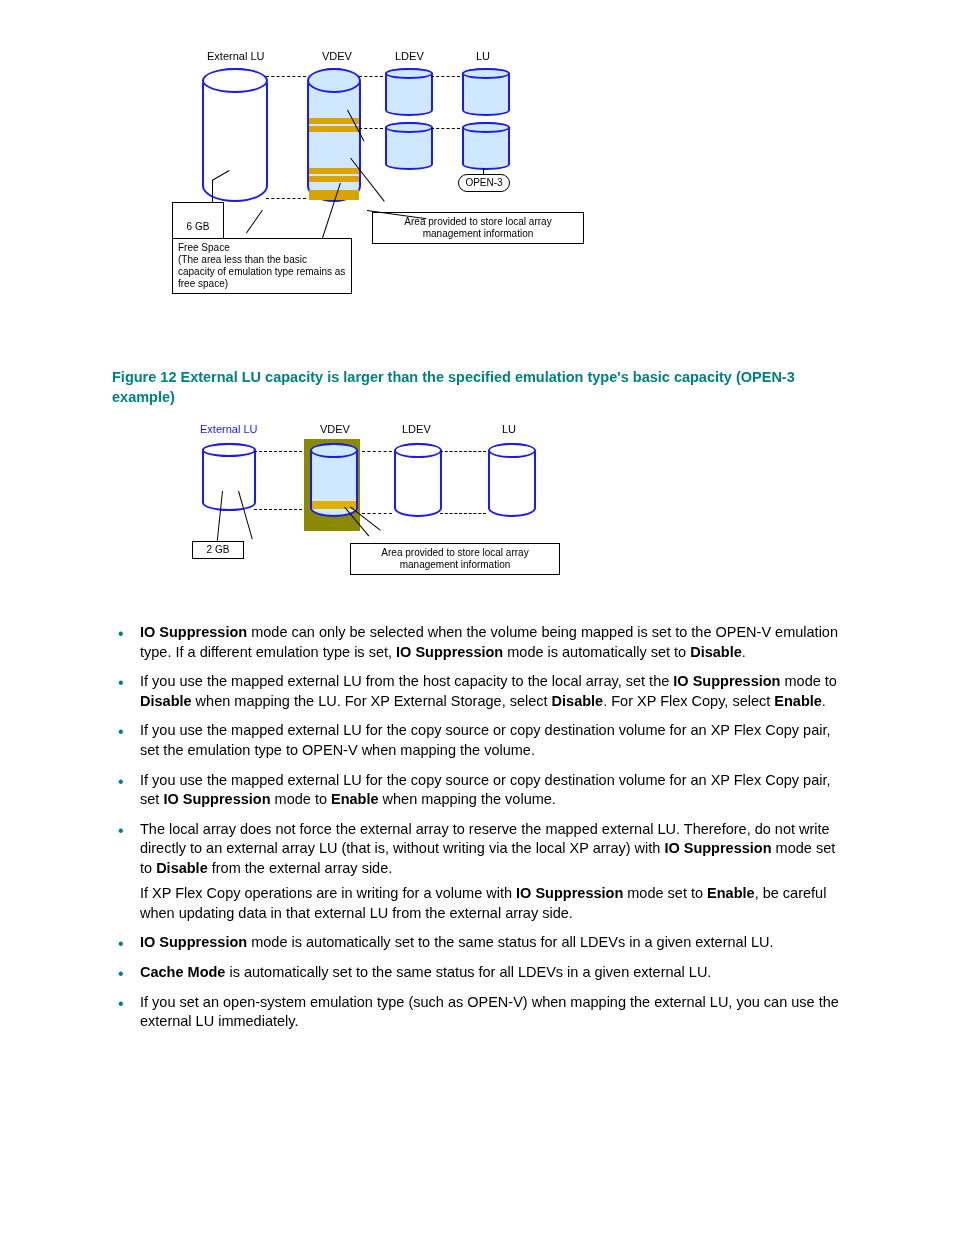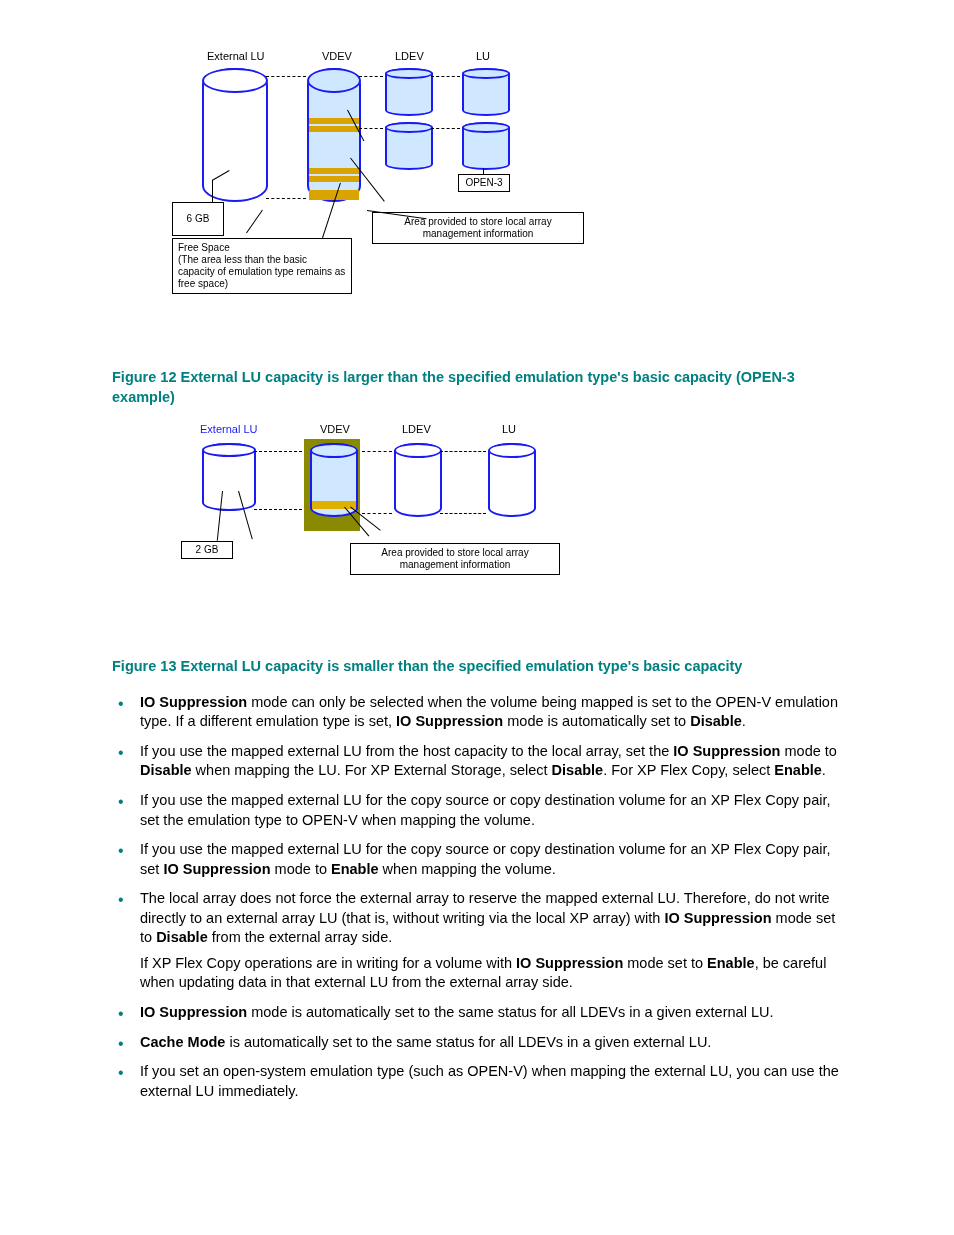--- a/index.html
+++ b/index.html
@@ -156,7 +156,7 @@
       <div class="dash" style="left:259px; top:78px; width:29px;"></div>
       <div class="dash" style="left:94px; top:148px; width:40px;"></div>
 
-      <div class="box" style="left:286px; top:124px; width:50px; text-align:center; padding:2px 0;">OPEN-3</div>
+      <div class="box" style="left:286px; top:124px; width:50px; text-align:center; padding:2px 0;border-radius:9px;">OPEN-3</div>
       <div class="line" style="left:311px; top:118px; width:1px; height:6px;"></div>
 
       <div class="box" style="left:0px; top:152px; width:50px; text-align:center; padding:10px 0;">6 GB</div>

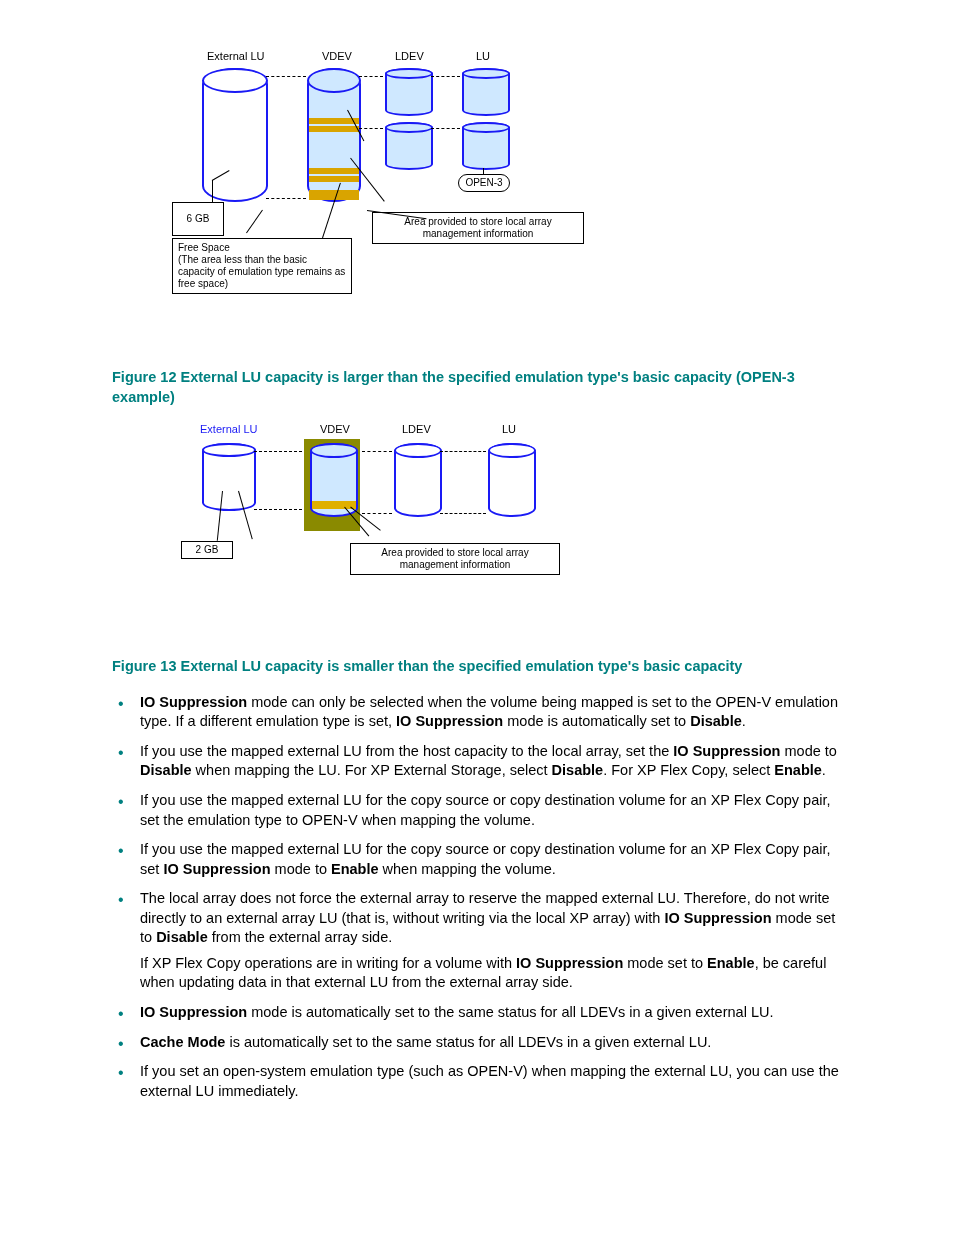--- a/index.html
+++ b/index.html
@@ -159,7 +159,7 @@
       <div class="box" style="left:286px; top:124px; width:50px; text-align:center; padding:2px 0;border-radius:9px;">OPEN-3</div>
       <div class="line" style="left:311px; top:118px; width:1px; height:6px;"></div>
 
-      <div class="box" style="left:0px; top:152px; width:50px; text-align:center; padding:10px 0;">6 GB</div>
+      <div class="box" style="left:0px; top:152px; width:50px; text-align:center; padding:18px 0;">6 GB</div>
       <div class="line" style="left:40px; top:130px; width:1px; height:22px;"></div>
       <div class="line" style="left:40px; top:130px; width:20px; height:1px; transform:rotate(-30deg); transform-origin:left;"></div>
 

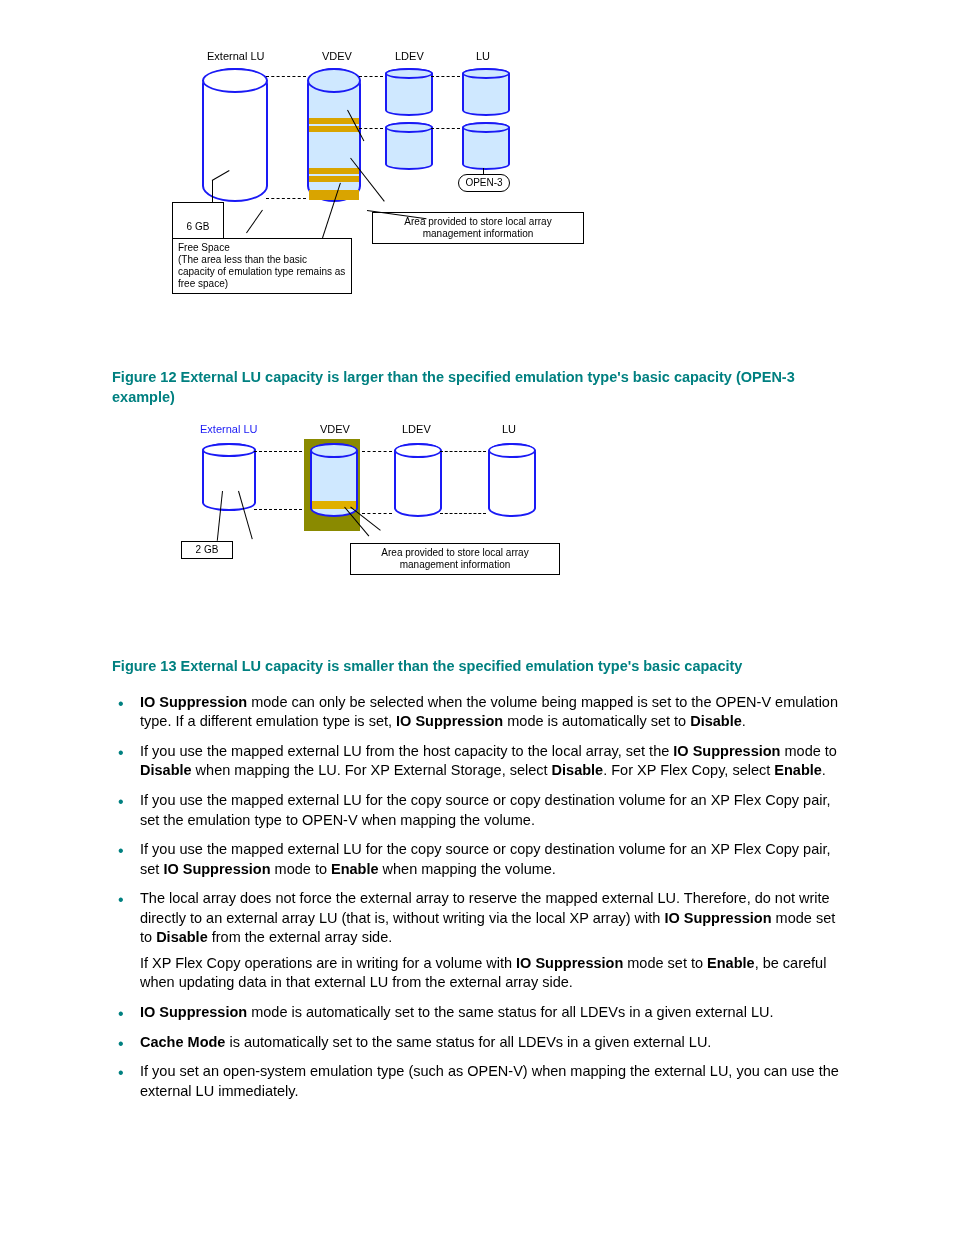--- a/index.html
+++ b/index.html
@@ -204,7 +204,7 @@
       <div class="dash" style="left:190px; top:90px; width:30px;"></div>
       <div class="dash" style="left:268px; top:90px; width:46px;"></div>
 
-      <div class="box" style="left:9px; top:118px; width:50px; text-align:center; padding:2px 0;">2 GB</div>
+      <div class="box" style="left:20px; top:118px; width:50px; text-align:center; padding:2px 0;">2 GB</div>
 
       <div class="line" style="left:50px; top:68px; width:1px; height:50px; transform:rotate(6deg); transform-origin:top;"></div>
       <div class="line" style="left:66px; top:68px; width:1px; height:50px; transform:rotate(-16deg); transform-origin:top;"></div>

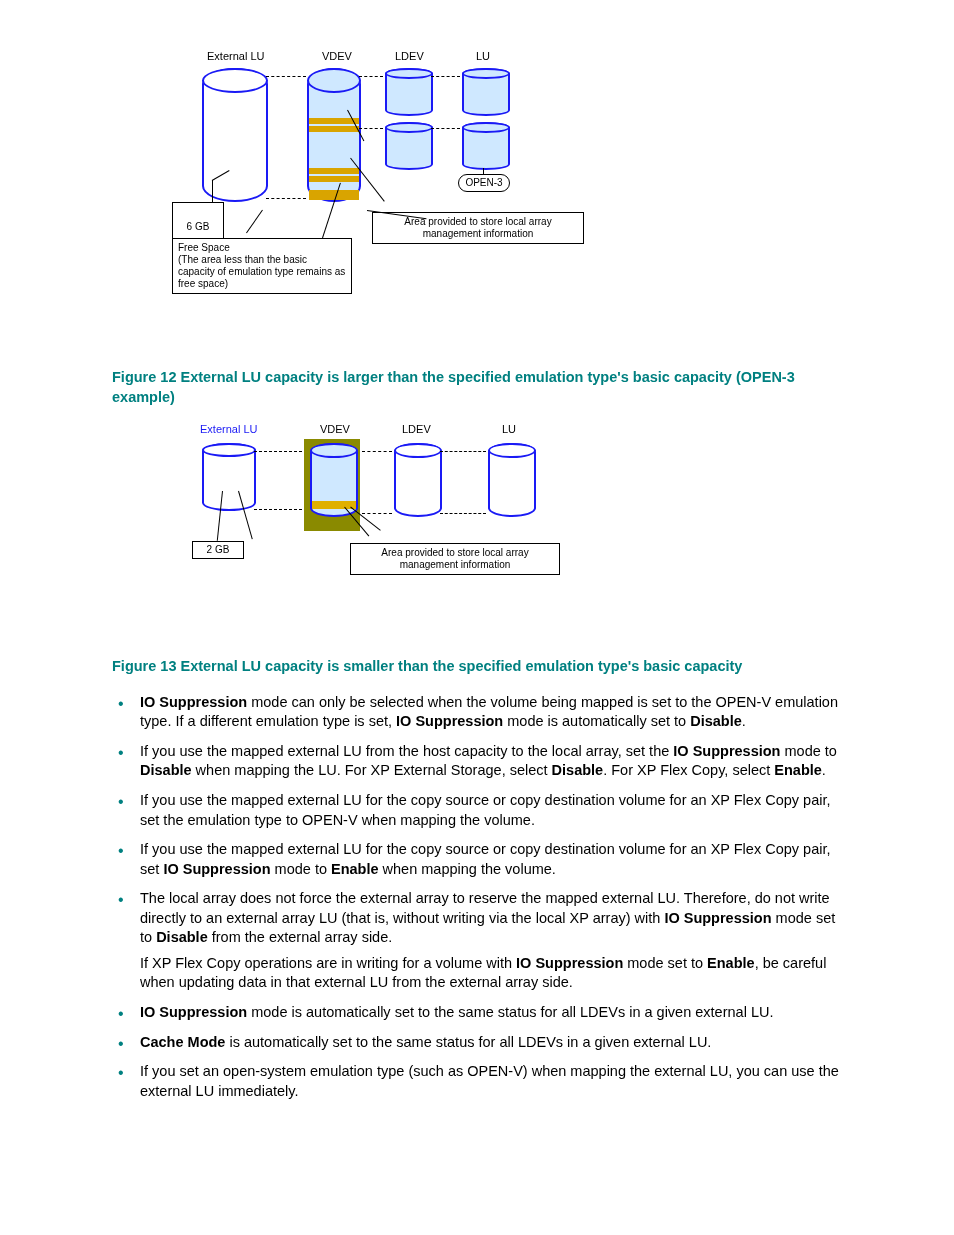--- a/index.html
+++ b/index.html
@@ -215,7 +215,6 @@
     </div>
   </div>
 
-  <div class="figure-caption" style="margin-top:54px;">Figure 13 External LU capacity is smaller than the specified emulation type's basic capacity</div>
 
   <ul class="bullets">
     <li>

